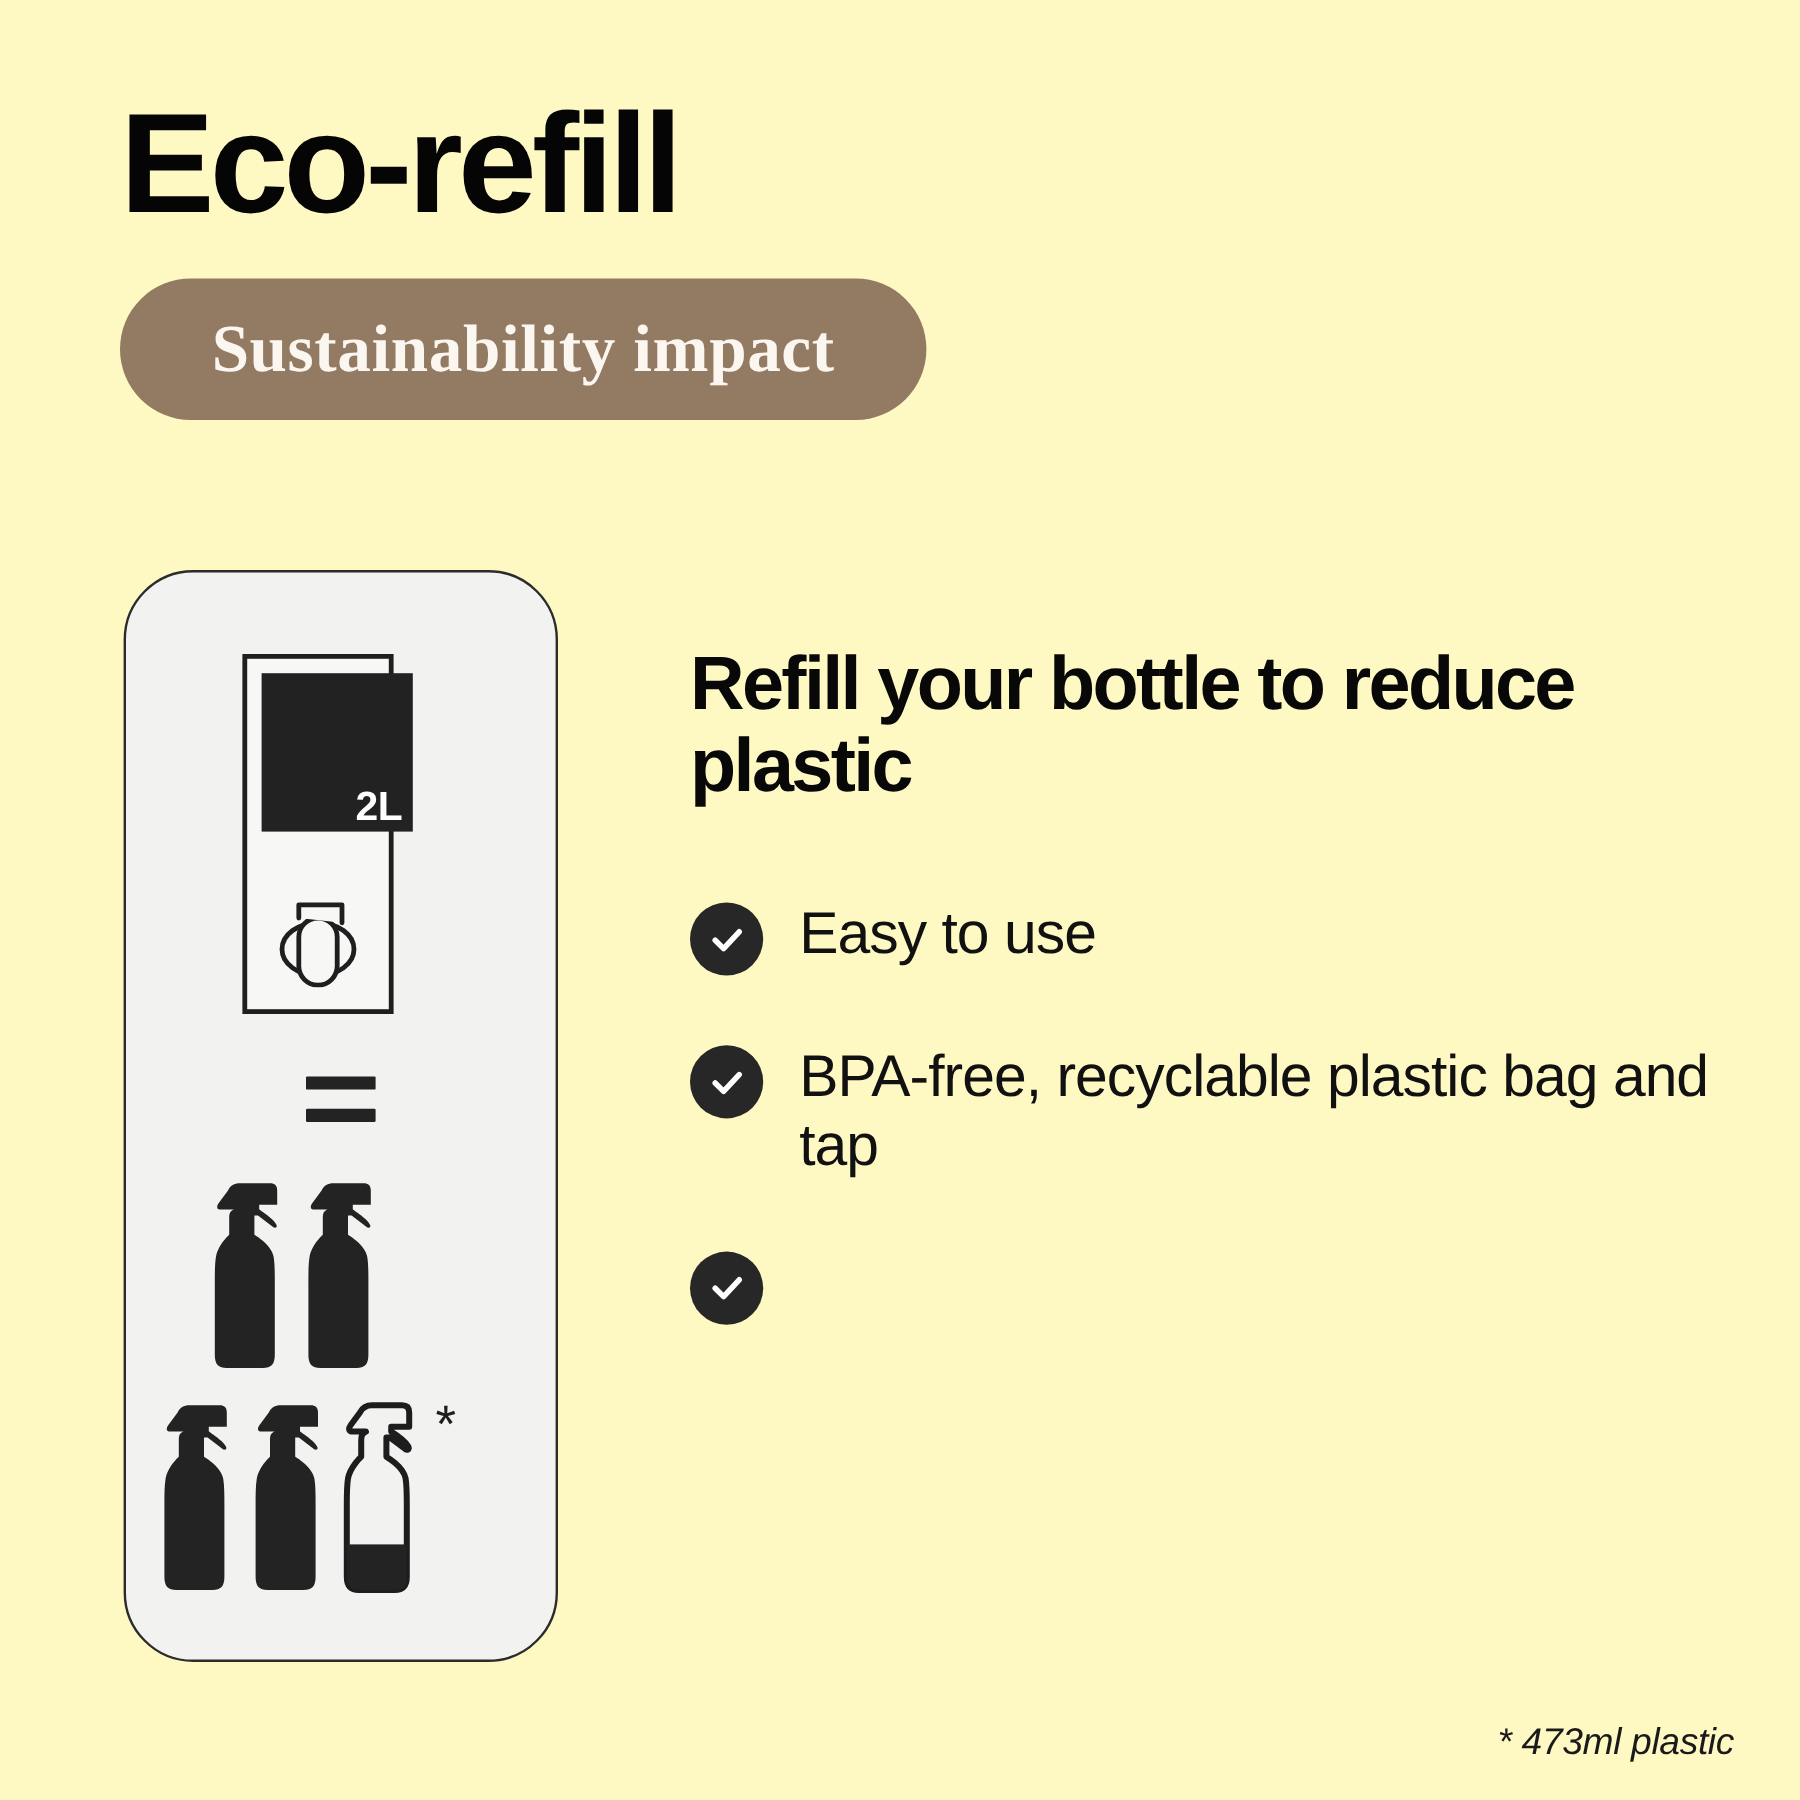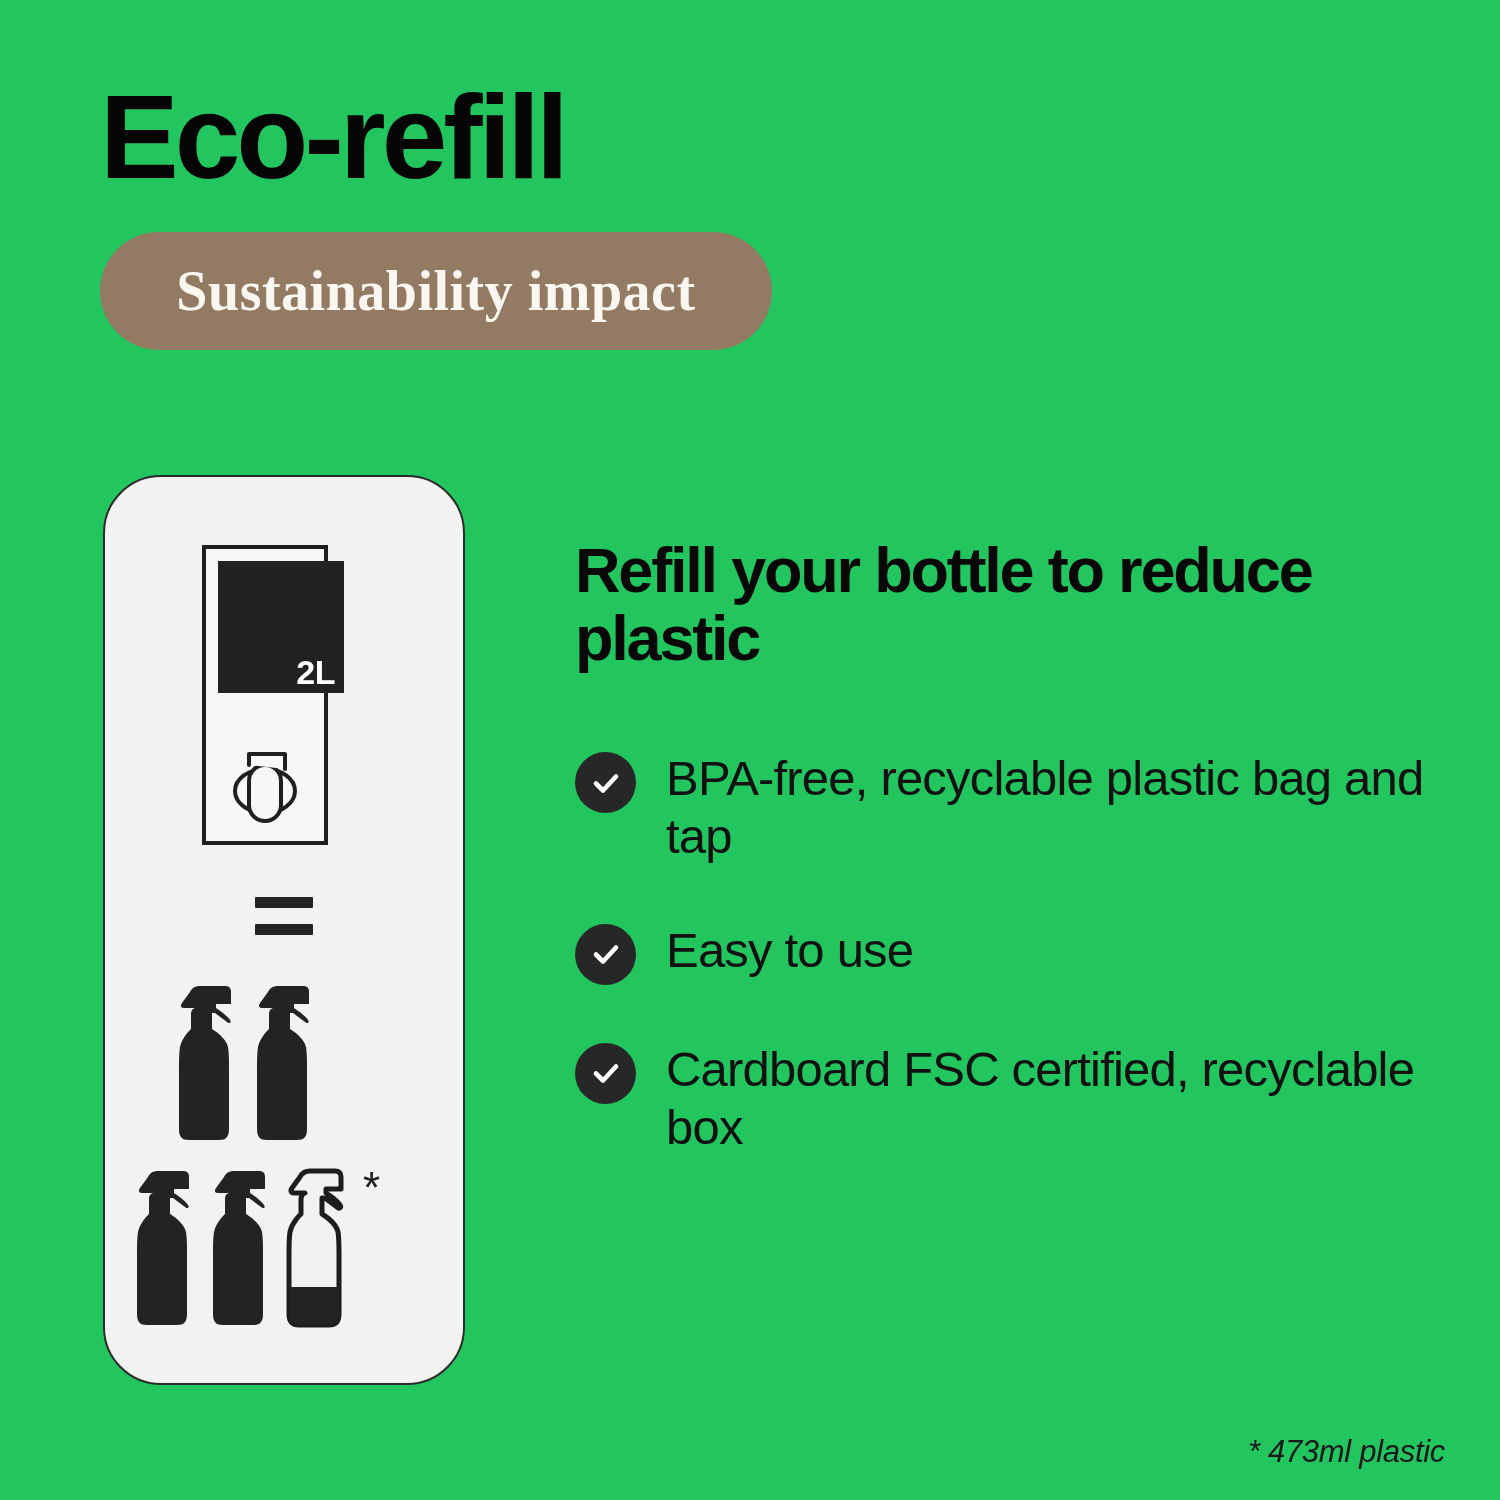--- a/index.html
+++ b/index.html
@@ -18,7 +18,7 @@
     position: relative;
     width: 1500px;
     height: 1500px;
-    background: #22c55e;
+    background: #fef9c3;
   }
 
   

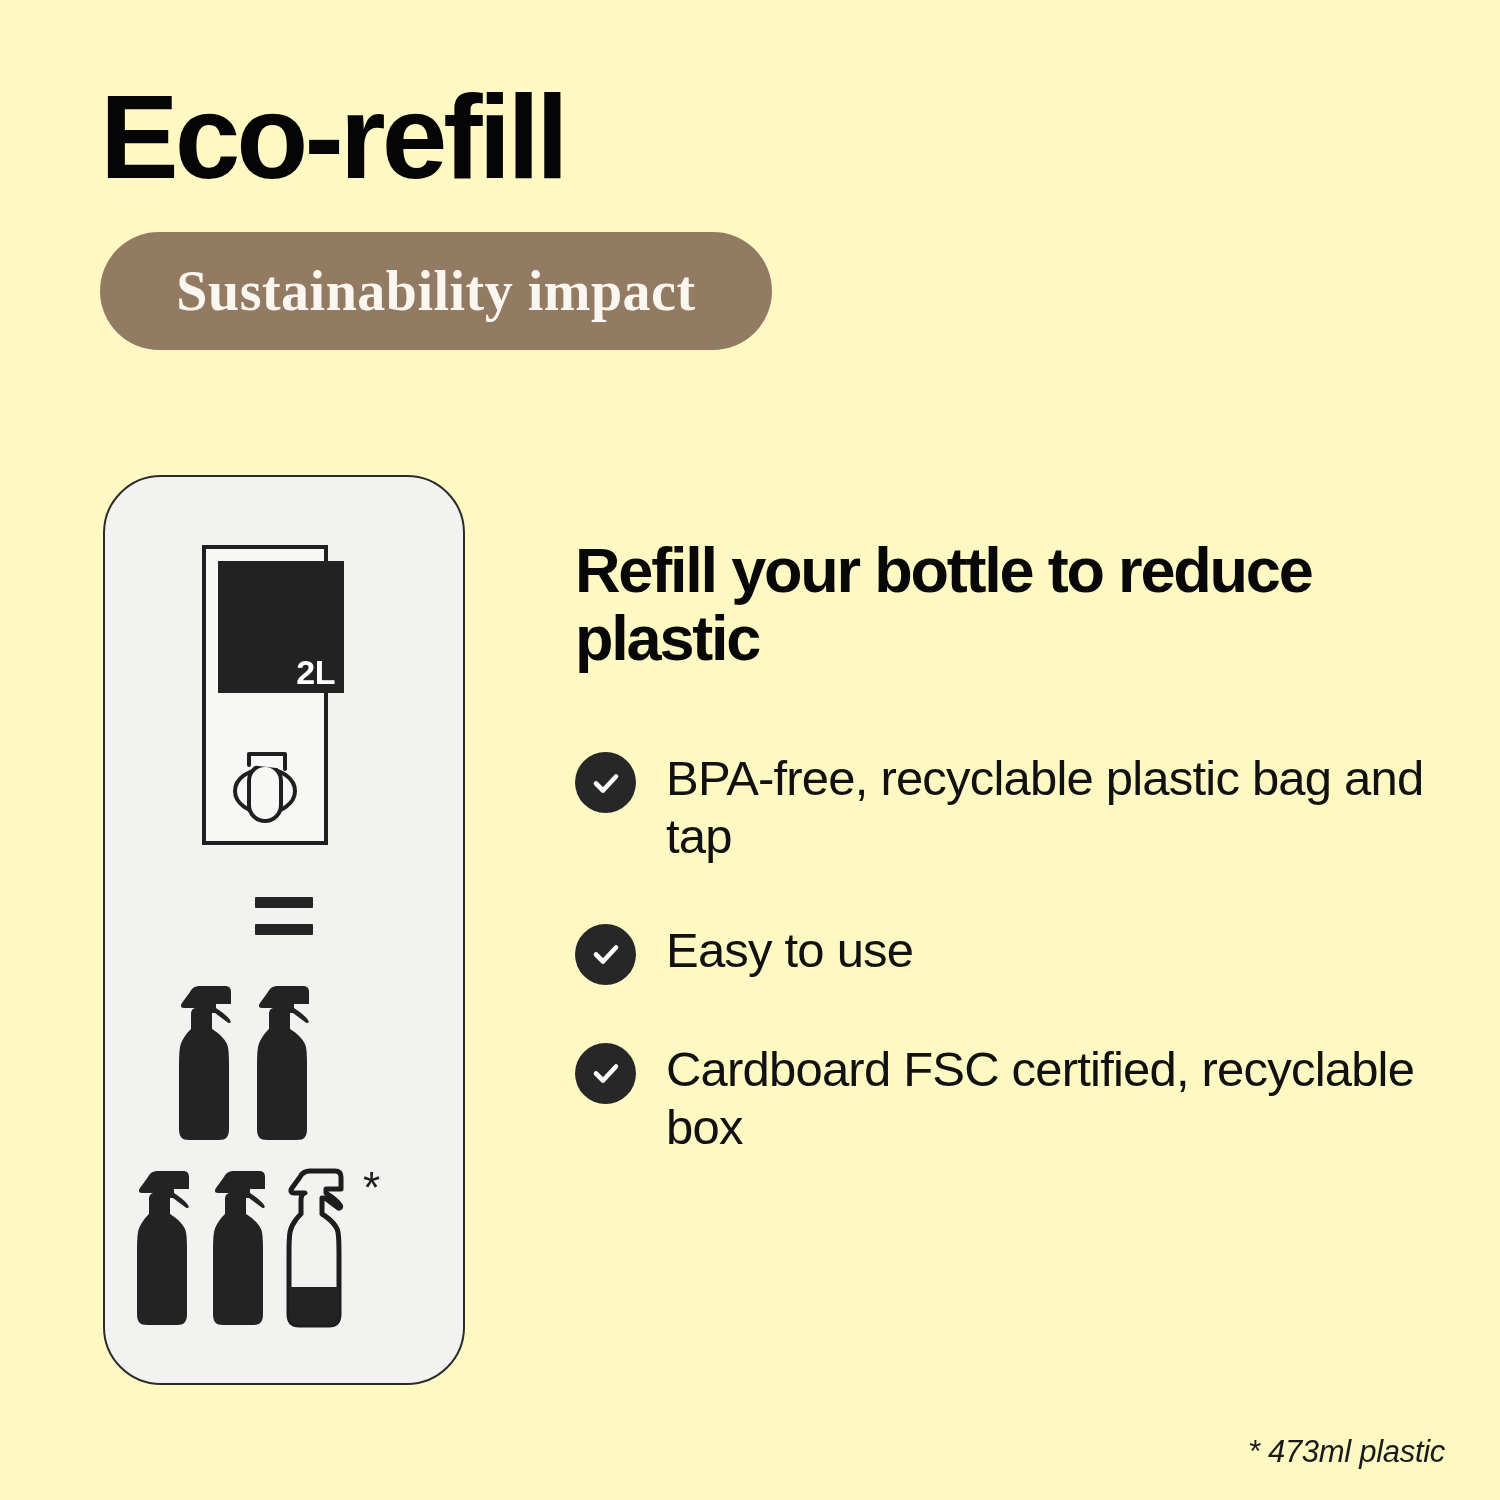--- a/index.html
+++ b/index.html
@@ -277,6 +277,14 @@
     <h2 class="headline">Refill your bottle to reduce plastic</h2>
 
     <ul class="feature-list">
+      <li class="feature-item">
+        <span class="check-badge">
+          <svg width="34" height="34" viewBox="0 0 34 34" aria-hidden="true">
+            <path d="M7 17.5 L14 24.5 L27 10.5" fill="none" stroke="#ffffff" stroke-width="4.6" stroke-linecap="round" stroke-linejoin="round"></path>
+          </svg>
+        </span>
+        <span class="feature-text">Easy to use</span>
+      </li>
       <li class="feature-item">
         <span class="check-badge">
           <svg width="34" height="34" viewBox="0 0 34 34" aria-hidden="true">
@@ -291,14 +299,6 @@
             <path d="M7 17.5 L14 24.5 L27 10.5" fill="none" stroke="#ffffff" stroke-width="4.6" stroke-linecap="round" stroke-linejoin="round"></path>
           </svg>
         </span>
-        <span class="feature-text">Easy to use</span>
-      </li>
-      <li class="feature-item">
-        <span class="check-badge">
-          <svg width="34" height="34" viewBox="0 0 34 34" aria-hidden="true">
-            <path d="M7 17.5 L14 24.5 L27 10.5" fill="none" stroke="#ffffff" stroke-width="4.6" stroke-linecap="round" stroke-linejoin="round"></path>
-          </svg>
-        </span>
         <span class="feature-text">Cardboard FSC certified, recyclable box</span>
       </li>
     </ul>

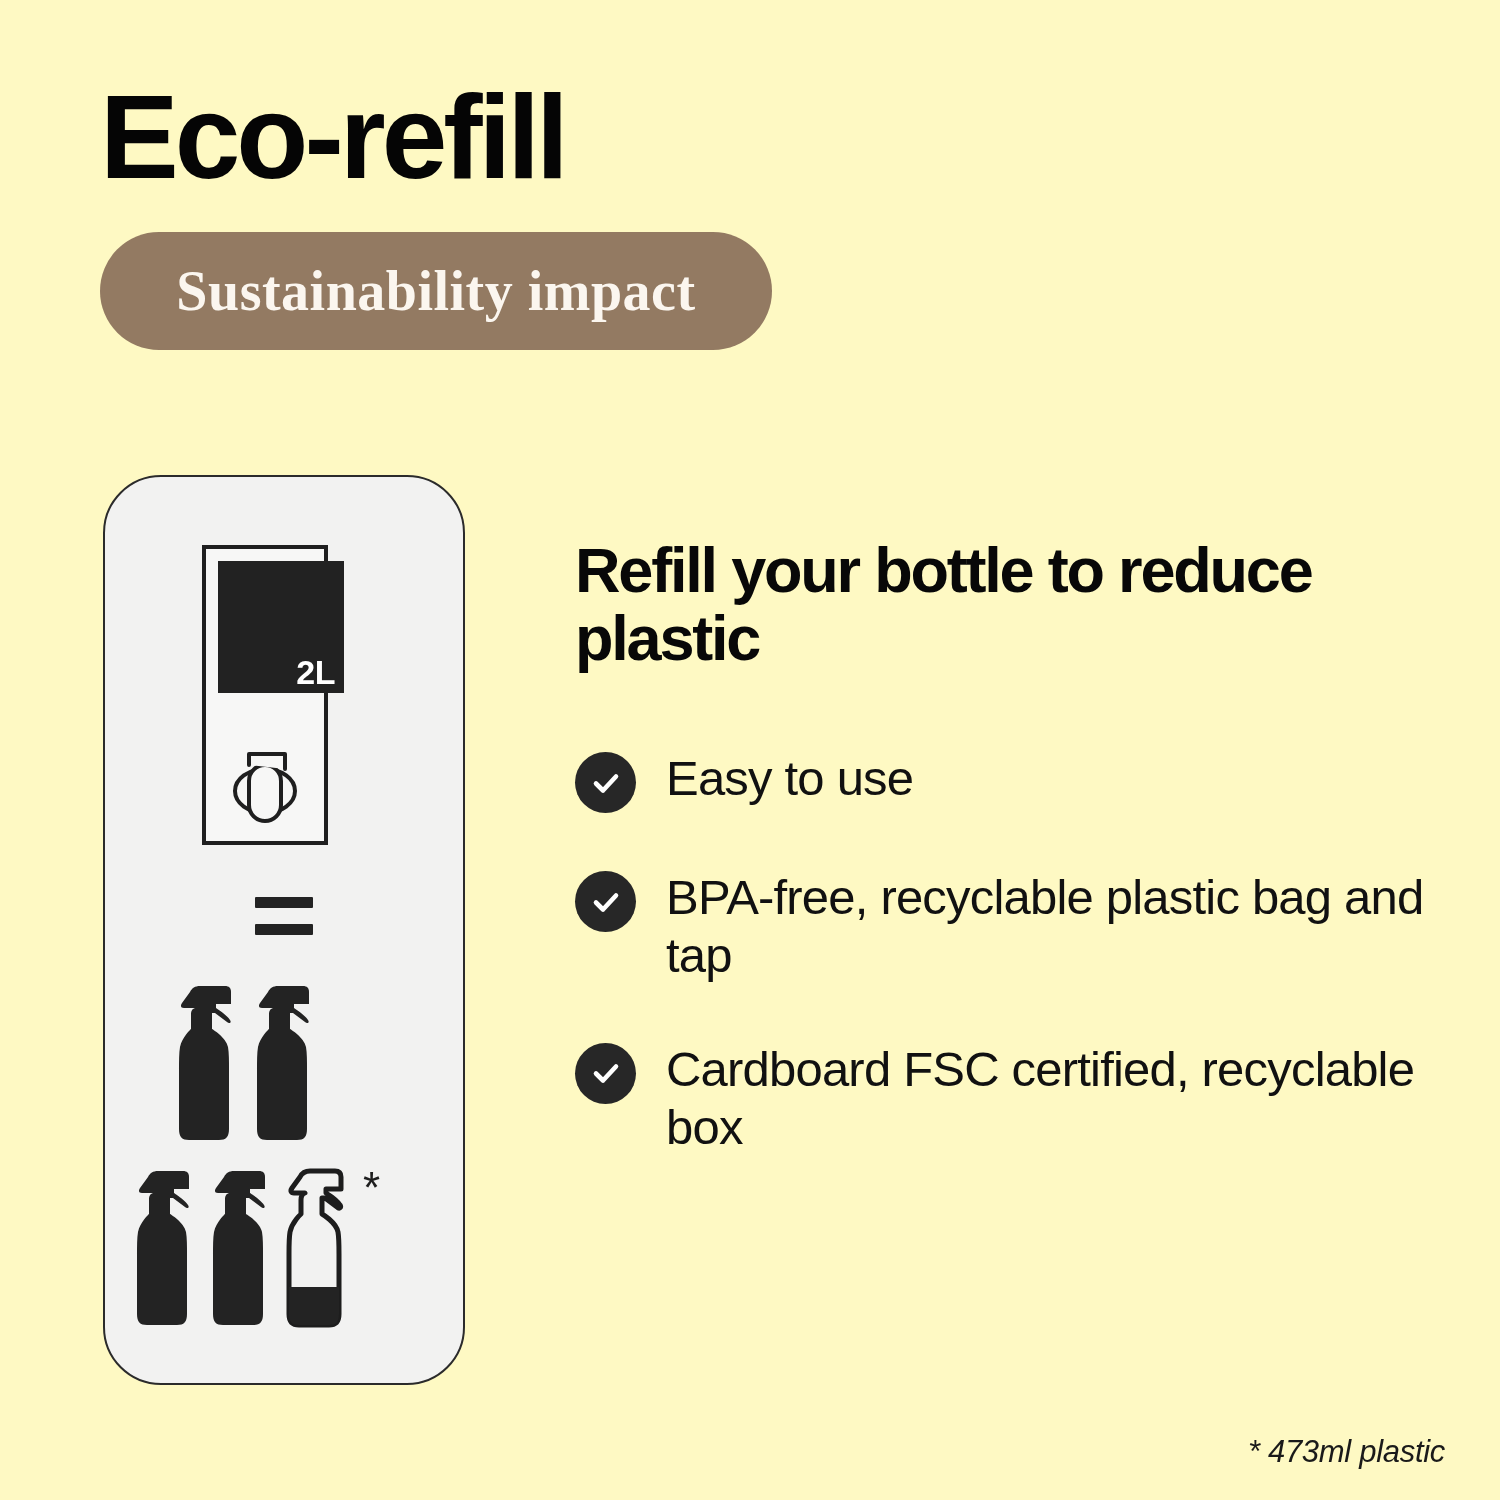--- a/index.html
+++ b/index.html
@@ -299,7 +299,6 @@
             <path d="M7 17.5 L14 24.5 L27 10.5" fill="none" stroke="#ffffff" stroke-width="4.6" stroke-linecap="round" stroke-linejoin="round"></path>
           </svg>
         </span>
-        <span class="feature-text">Cardboard FSC certified, recyclable box</span>
       </li>
     </ul>
   </div>

